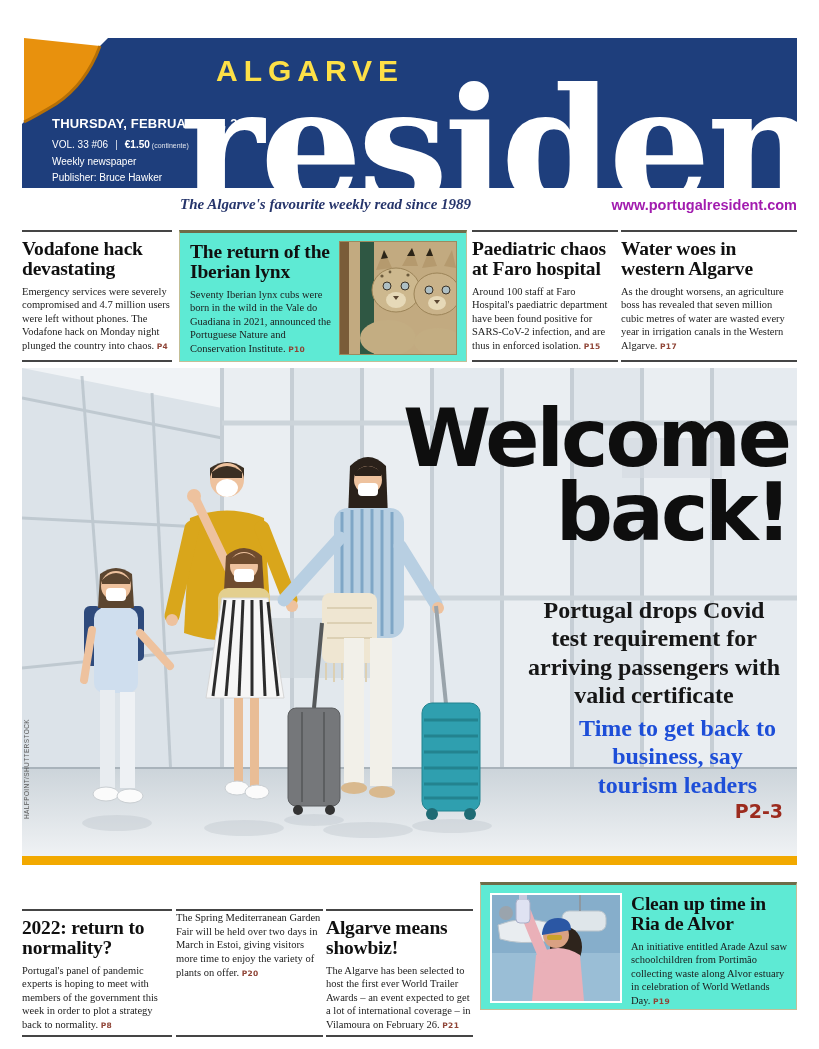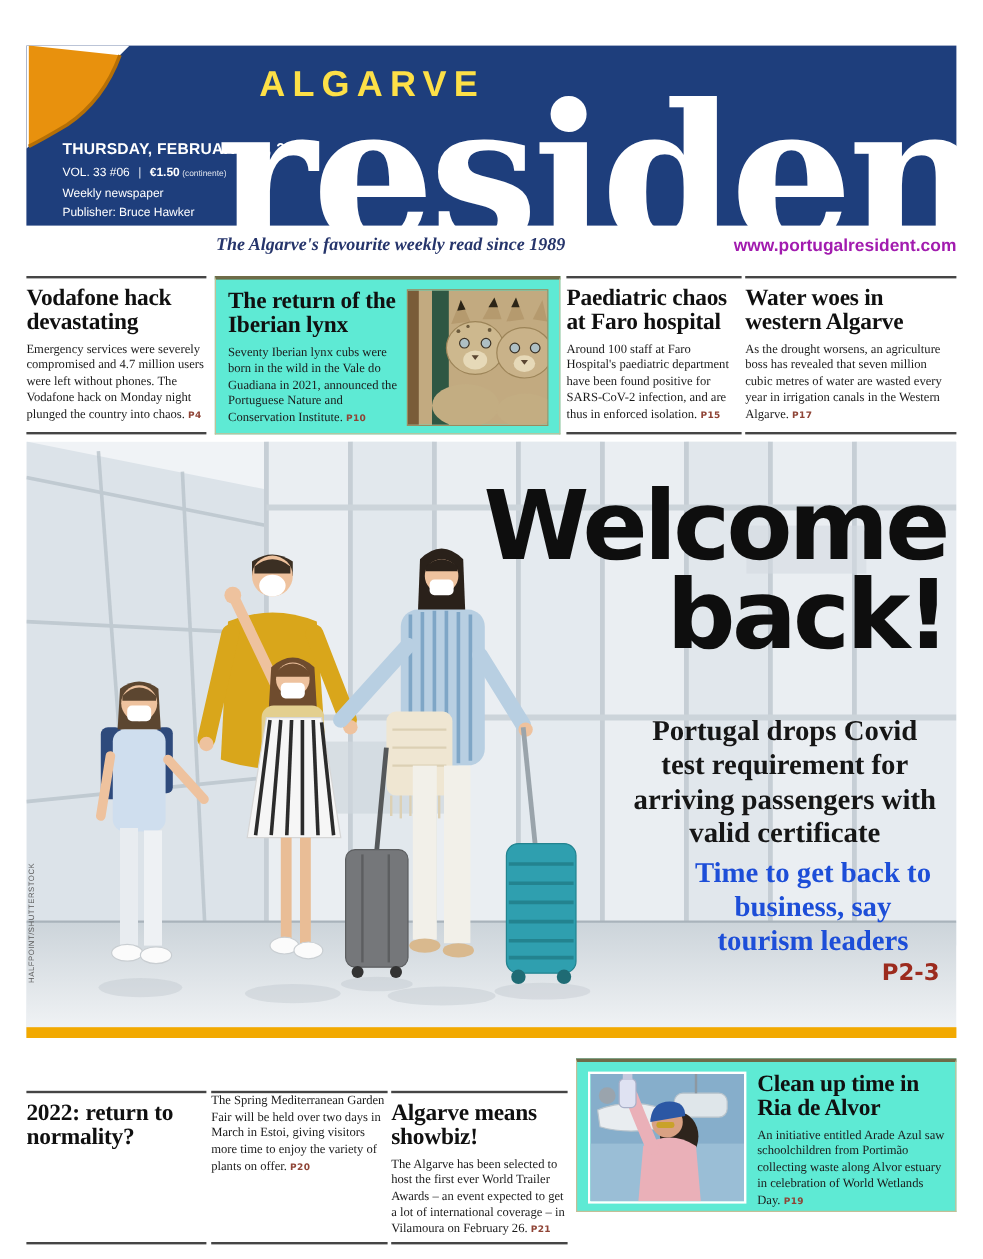--- a/index.html
+++ b/index.html
@@ -323,6 +323,7 @@
 
   <article class="brief bot-row c-b1">
     <h2>2022: return to normality?</h2>
+    <p><span>Portugal's panel of pandemic experts is hoping to meet with members of the government this week in order to plot a strategy back to normality.</span> <span class="pref">P8</span></p>
   </article>
 
   <article class="brief bot-row c-b2">

